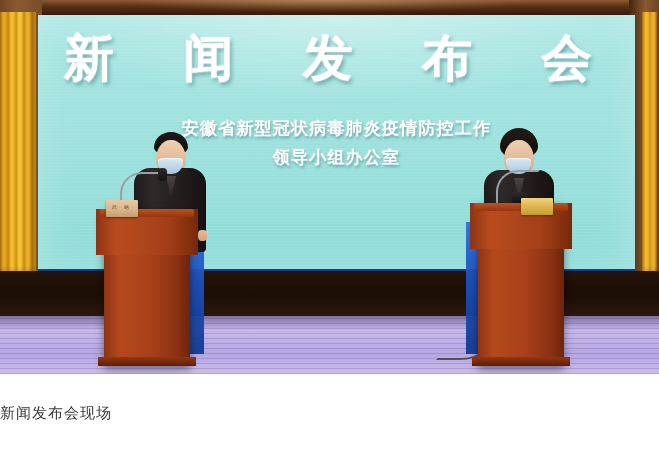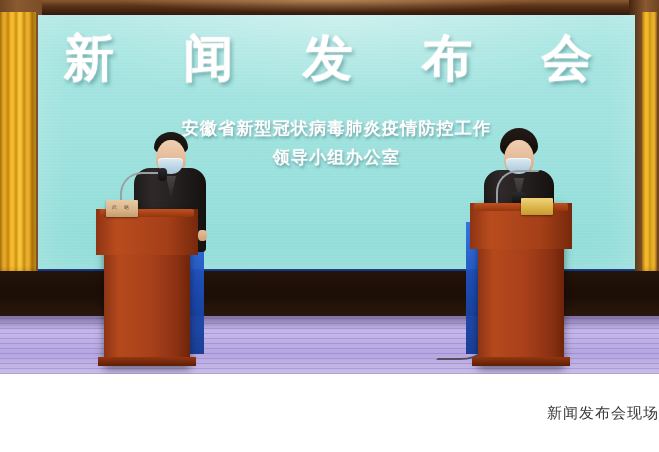--- a/index.html
+++ b/index.html
@@ -366,7 +366,7 @@
     left: 0;
     right: 0;
     top: 402px;
-    text-align: right;
+    text-align: left;
     color: #3a3a3a;
     font-family: "DejaVu Serif", "Liberation Serif", serif;
     font-size: 15px;

